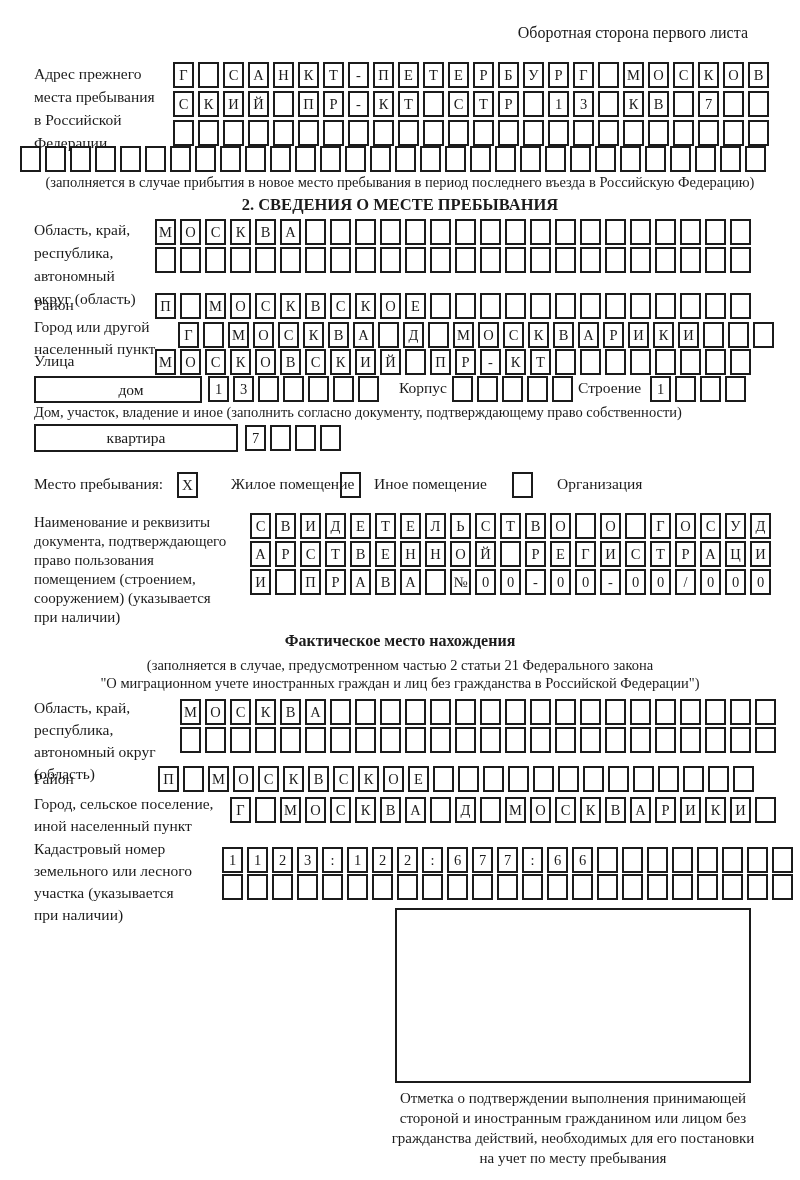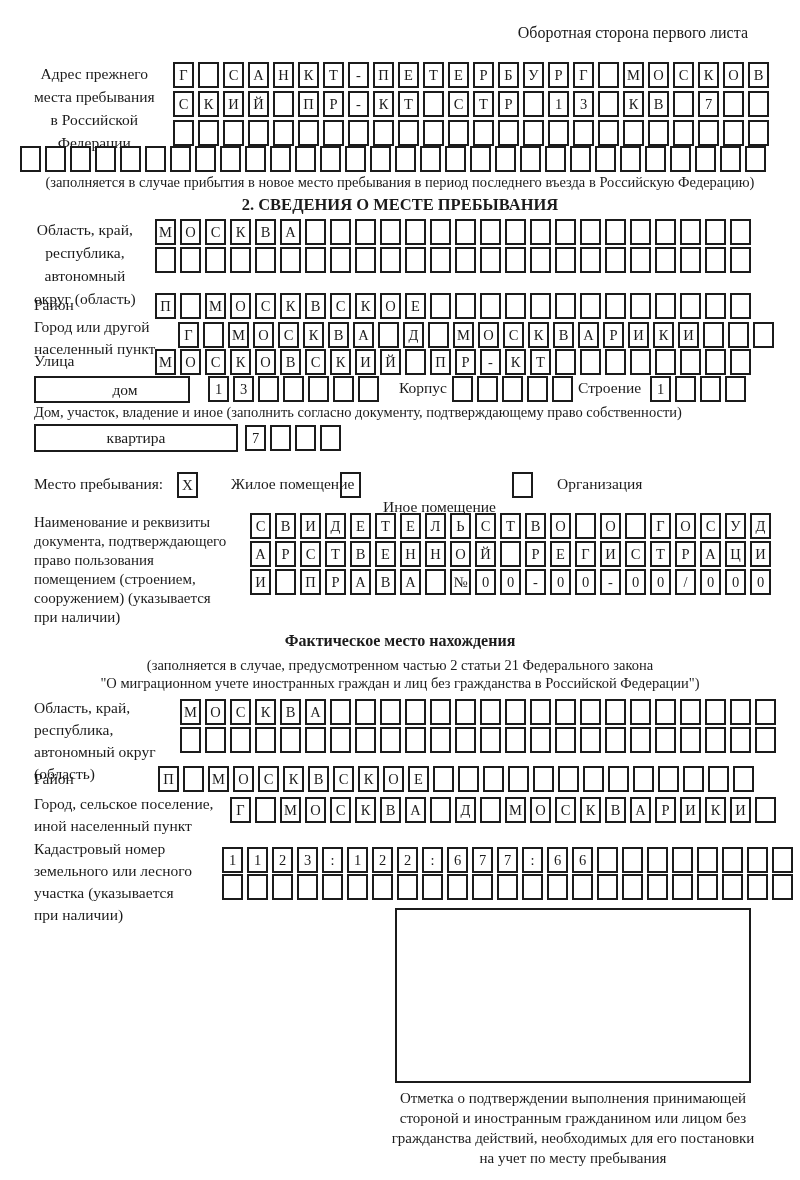--- a/index.html
+++ b/index.html
@@ -10,7 +10,7 @@
     margin:0 auto; overflow:hidden;
   }
   .abs{position:absolute;}
-  .label{font-size:15.5px; line-height:23px; white-space:pre-line;text-align:center;}
+  .label{font-size:15.5px; line-height:23px; white-space:pre-line;}
   .label-sm{font-size:15px; line-height:19px; white-space:pre-line;}
   .label-md{font-size:15.5px; line-height:22px; white-space:pre-line;}
   .note{font-size:14.5px;}

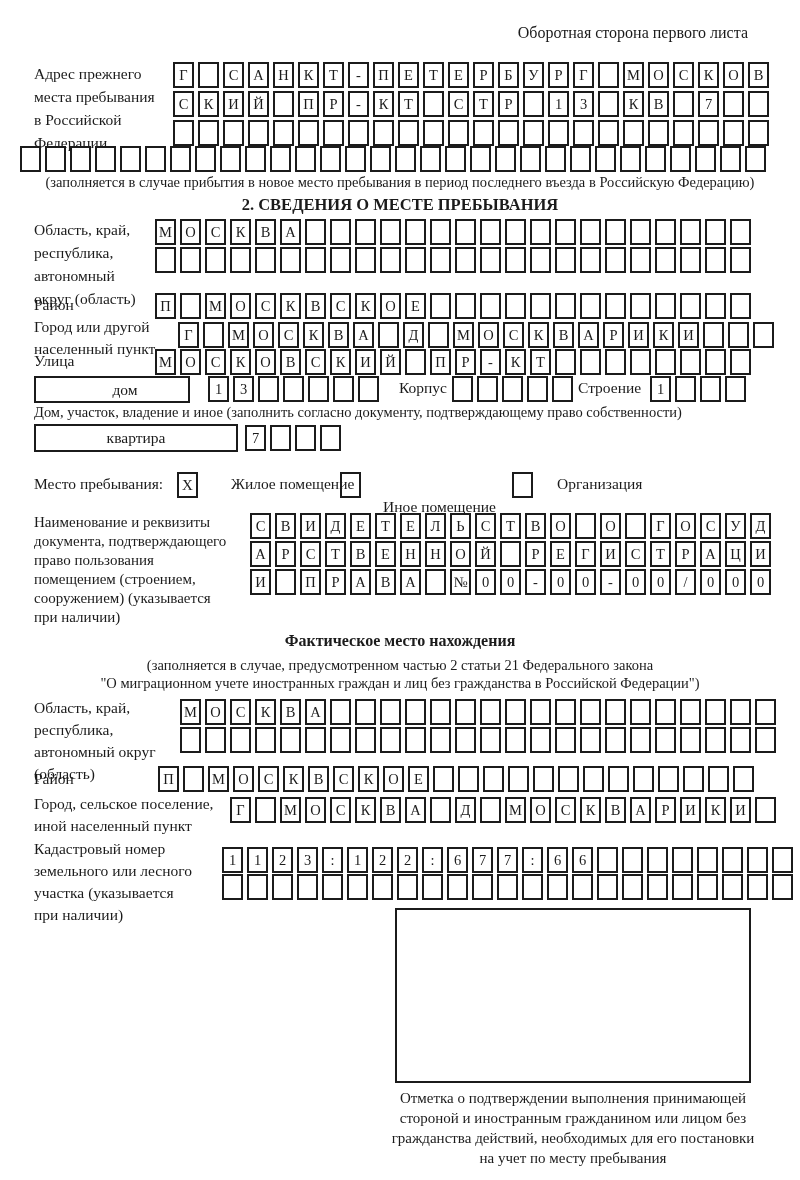--- a/index.html
+++ b/index.html
@@ -301,7 +301,7 @@
       <div class="cell"></div>
     </div>
 
-  <div class="abs bigbox" style="left:34px; top:376px; width:156px; height:27px;padding-left:26px;">дом</div>
+  <div class="abs bigbox" style="left:34px; top:376px; width:168px; height:27px;padding-left:26px;">дом</div>
   <div class="abs cells" style="left:208px; top:376px;">
       <div class="cell">1</div>
       <div class="cell">3</div>

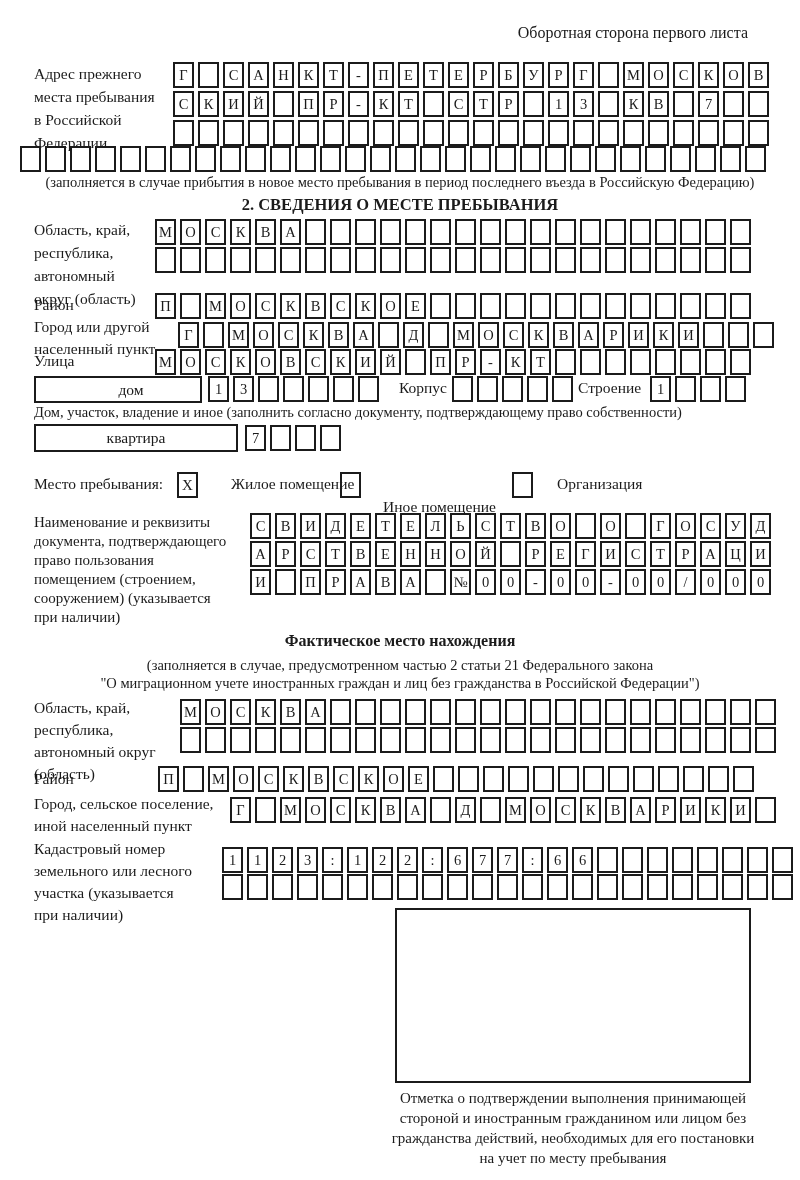--- a/index.html
+++ b/index.html
@@ -340,7 +340,7 @@
   <div class="abs checkbox" style="left:177px; top:472px;">X</div>
   <div class="abs inline-label" style="left:207px; top:475px;margin-left:24px;">Жилое помещение</div>
   <div class="abs checkbox" style="left:340px; top:472px;"></div>
-  <div class="abs inline-label" style="left:374px; top:498px;margin-left:9px;">Иное помещение</div>
+  <div class="abs inline-label" style="left:374px; top:475px;">Иное помещение</div>
   <div class="abs checkbox" style="left:512px; top:472px;"></div>
   <div class="abs inline-label" style="left:557px; top:475px;">Организация</div>
 

